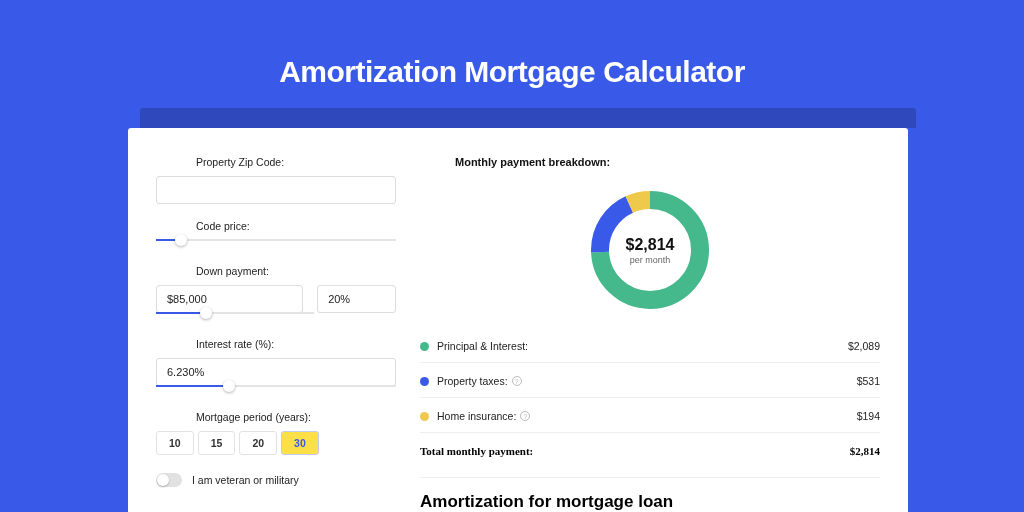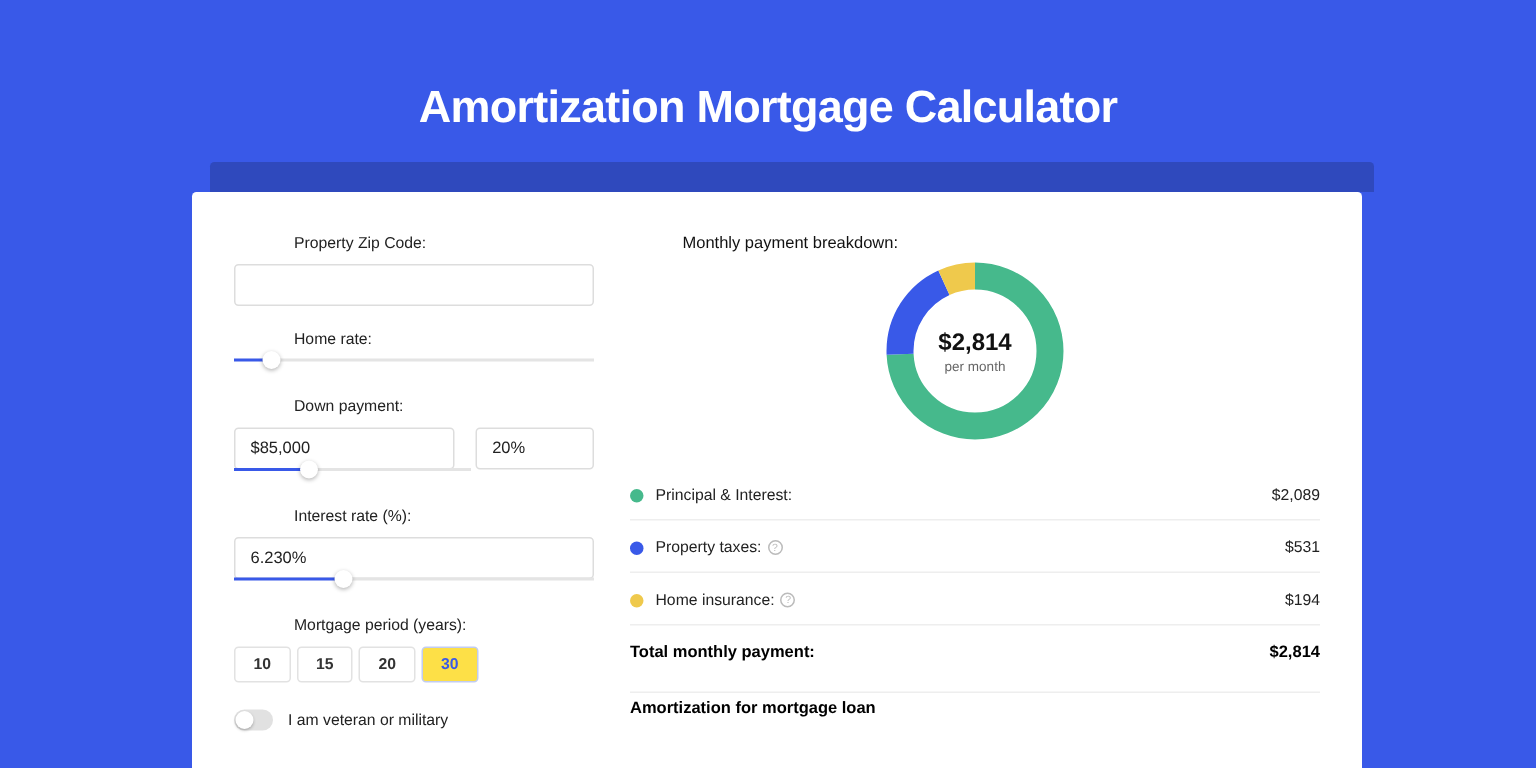--- a/index.html
+++ b/index.html
@@ -121,8 +121,9 @@
   .toggle-label { font-size: 10.5px; color: #222; }
   .section-title {
     font-size: 11px;
-    font-weight: 400;
+    font-weight: 700;
     color: #111;
+    margin-bottom: 16px;
     padding-left: 35px;
   }
   .donut-wrap {

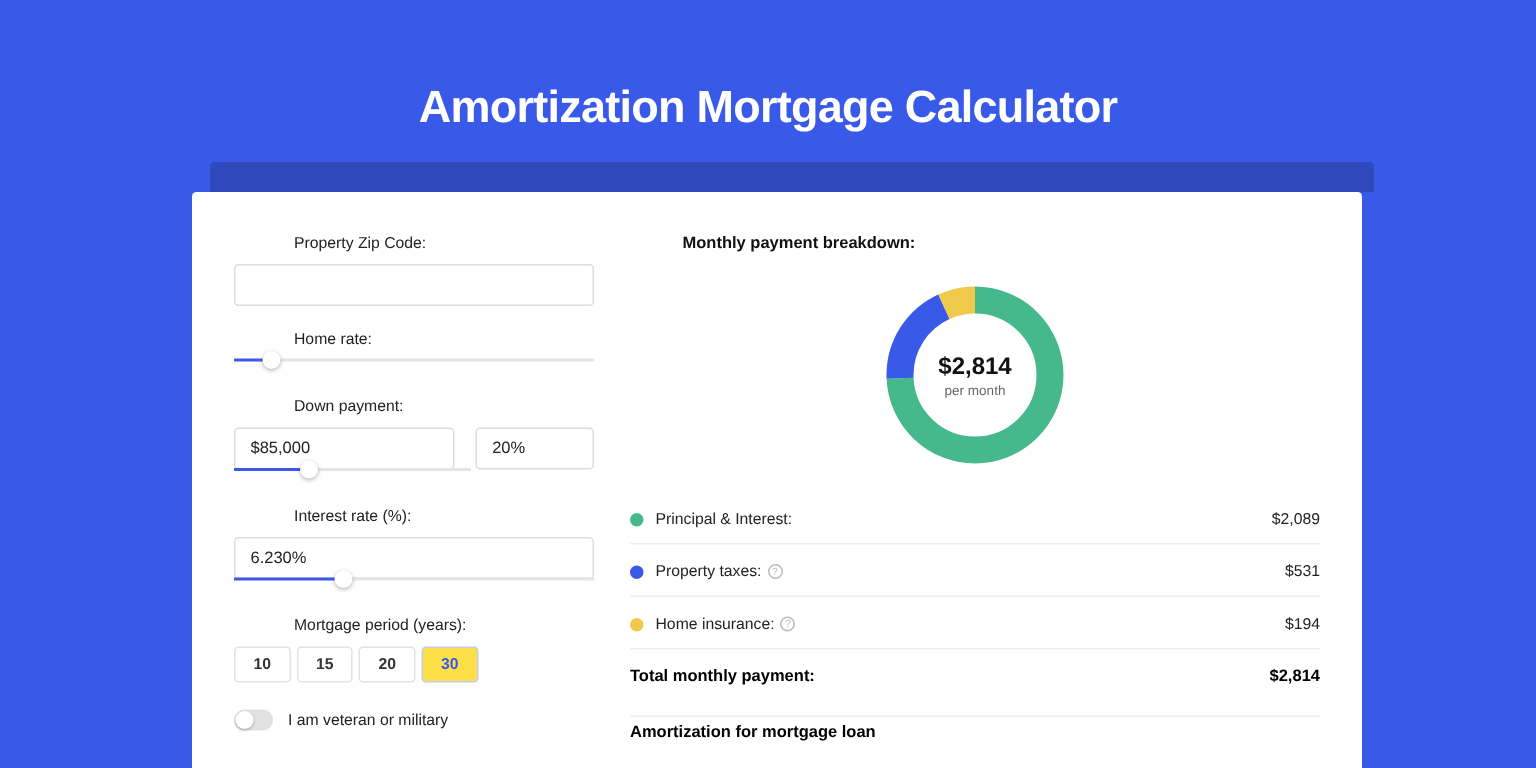--- a/index.html
+++ b/index.html
@@ -182,7 +182,7 @@
     <label class="field-label">Property Zip Code:</label>
     <input class="input" style="margin-bottom: 16px;" value="">
 
-    <label class="field-label">Home rate:</label>
+    <label class="field-label">Code price:</label>
     <div class="slider-track">
       <div class="slider-fill" style="width:10%"></div>
       <div class="slider-rest" style="left:10%"></div>

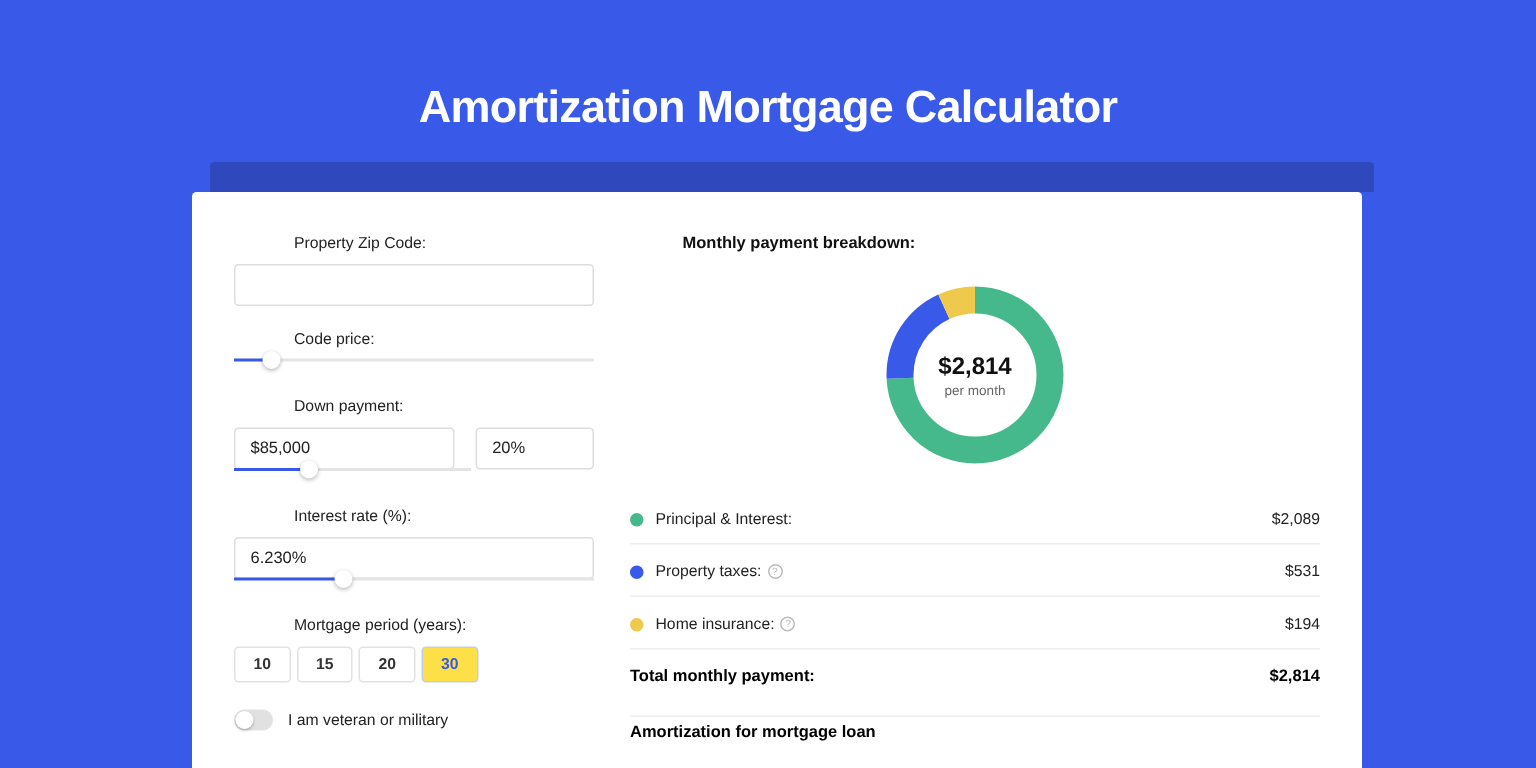--- a/index.html
+++ b/index.html
@@ -161,6 +161,7 @@
   .total-row {
     display: flex; font-size: 11px; font-weight: 700;
     padding: 8px 0 18px 0;
+    font-family: Liberation Serif, serif;
   }
   .total-row .spacer { flex: 1; }
   .amort-title { font-size: 11px; font-weight: 700; margin: 4px 0 10px; }

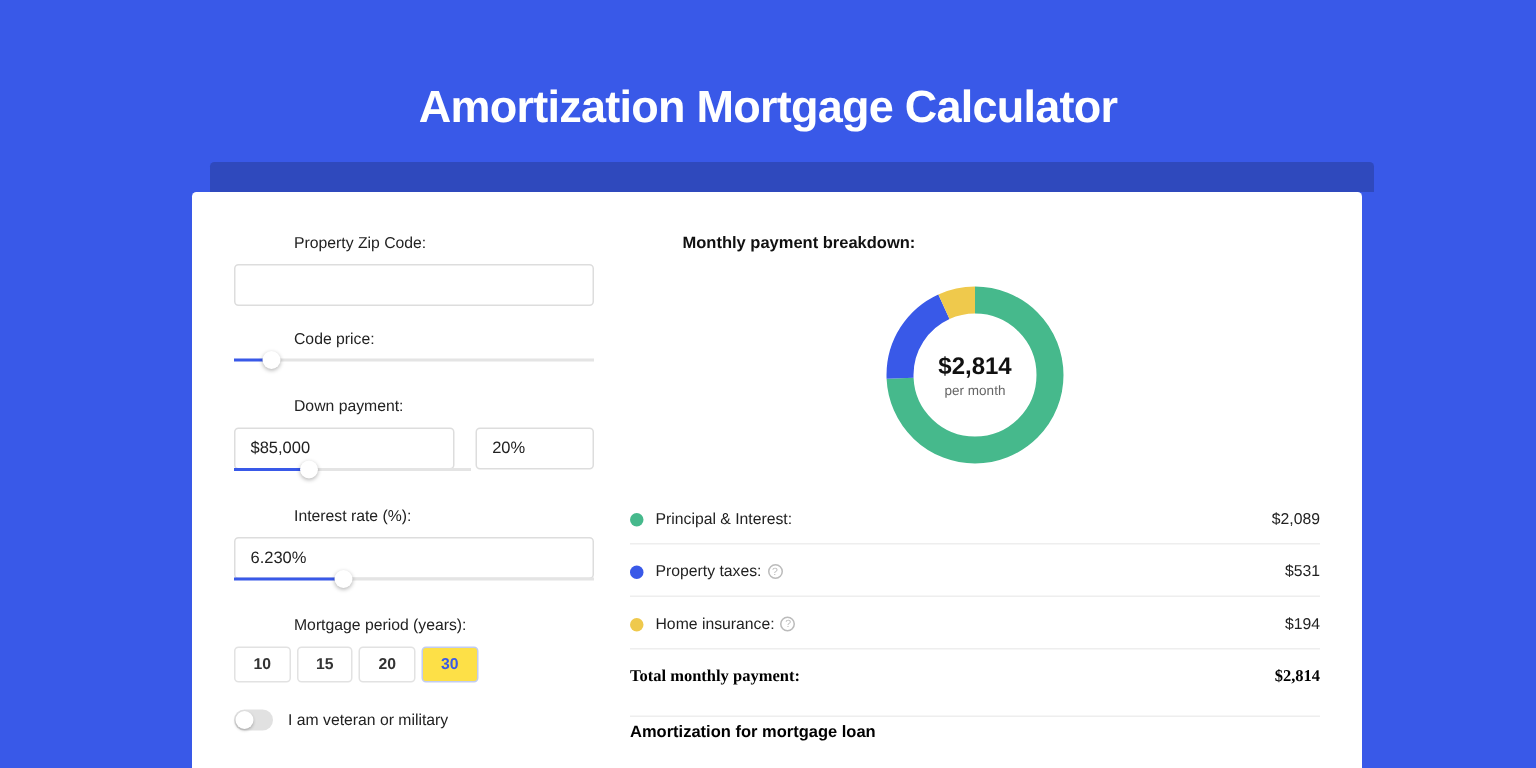--- a/index.html
+++ b/index.html
@@ -164,7 +164,7 @@
     font-family: Liberation Serif, serif;
   }
   .total-row .spacer { flex: 1; }
-  .amort-title { font-size: 11px; font-weight: 700; margin: 4px 0 10px; }
+  .amort-title { font-size: 17px; font-weight: 700; margin: 14px 0 10px; }
   .dot-green { background: #46b98c; }
   .dot-blue  { background: #3959e8; }
   .dot-yellow{ background: #efc94c; }

